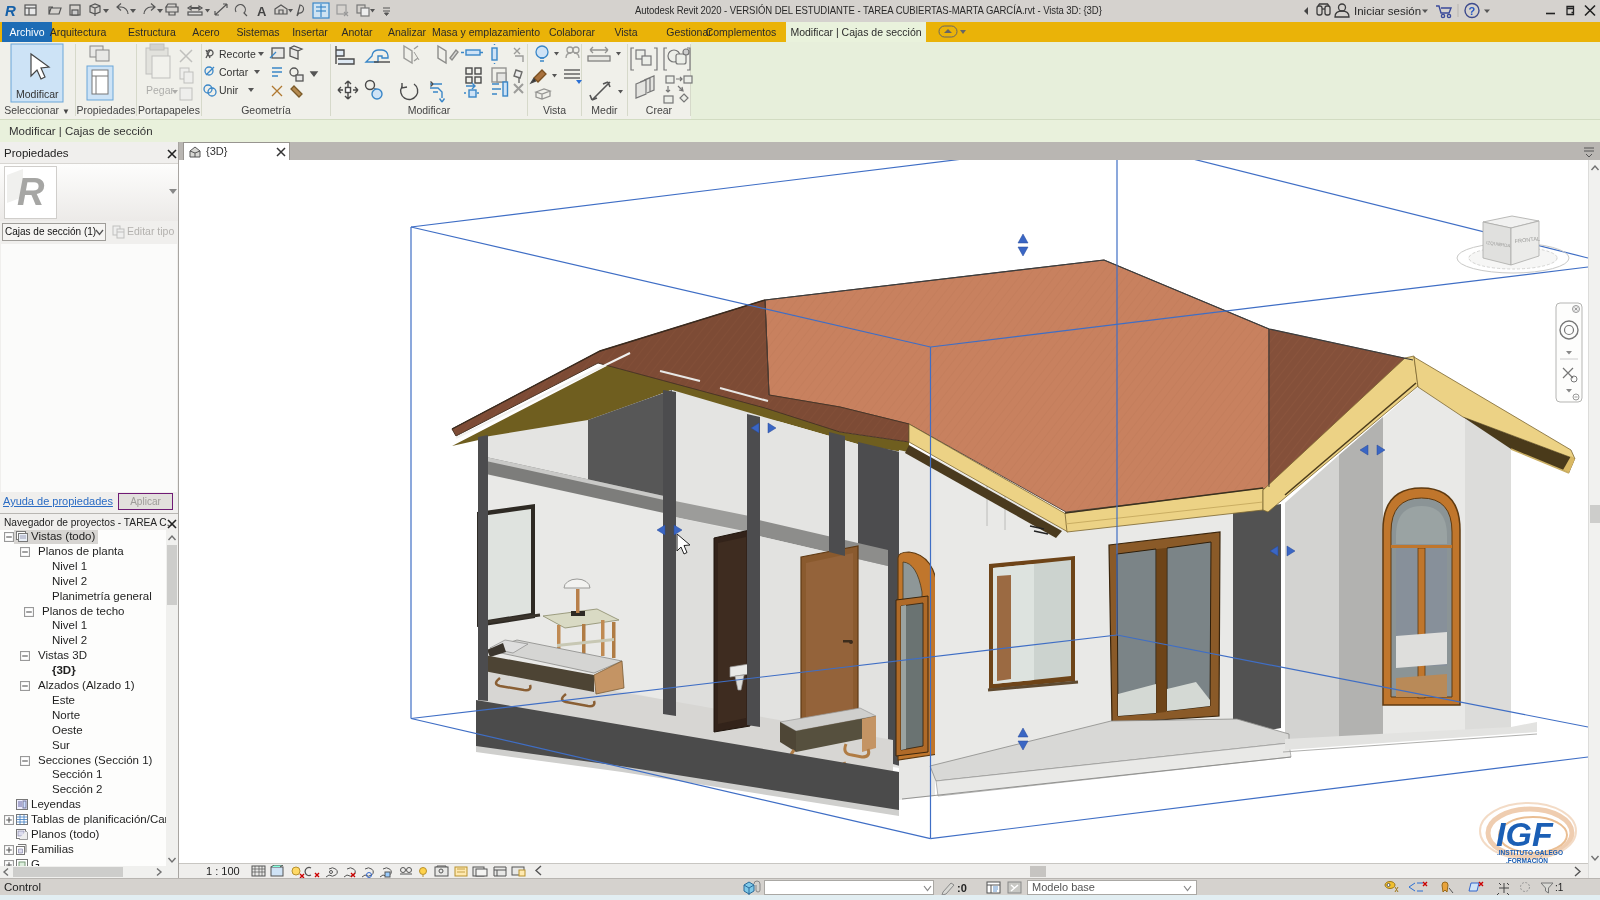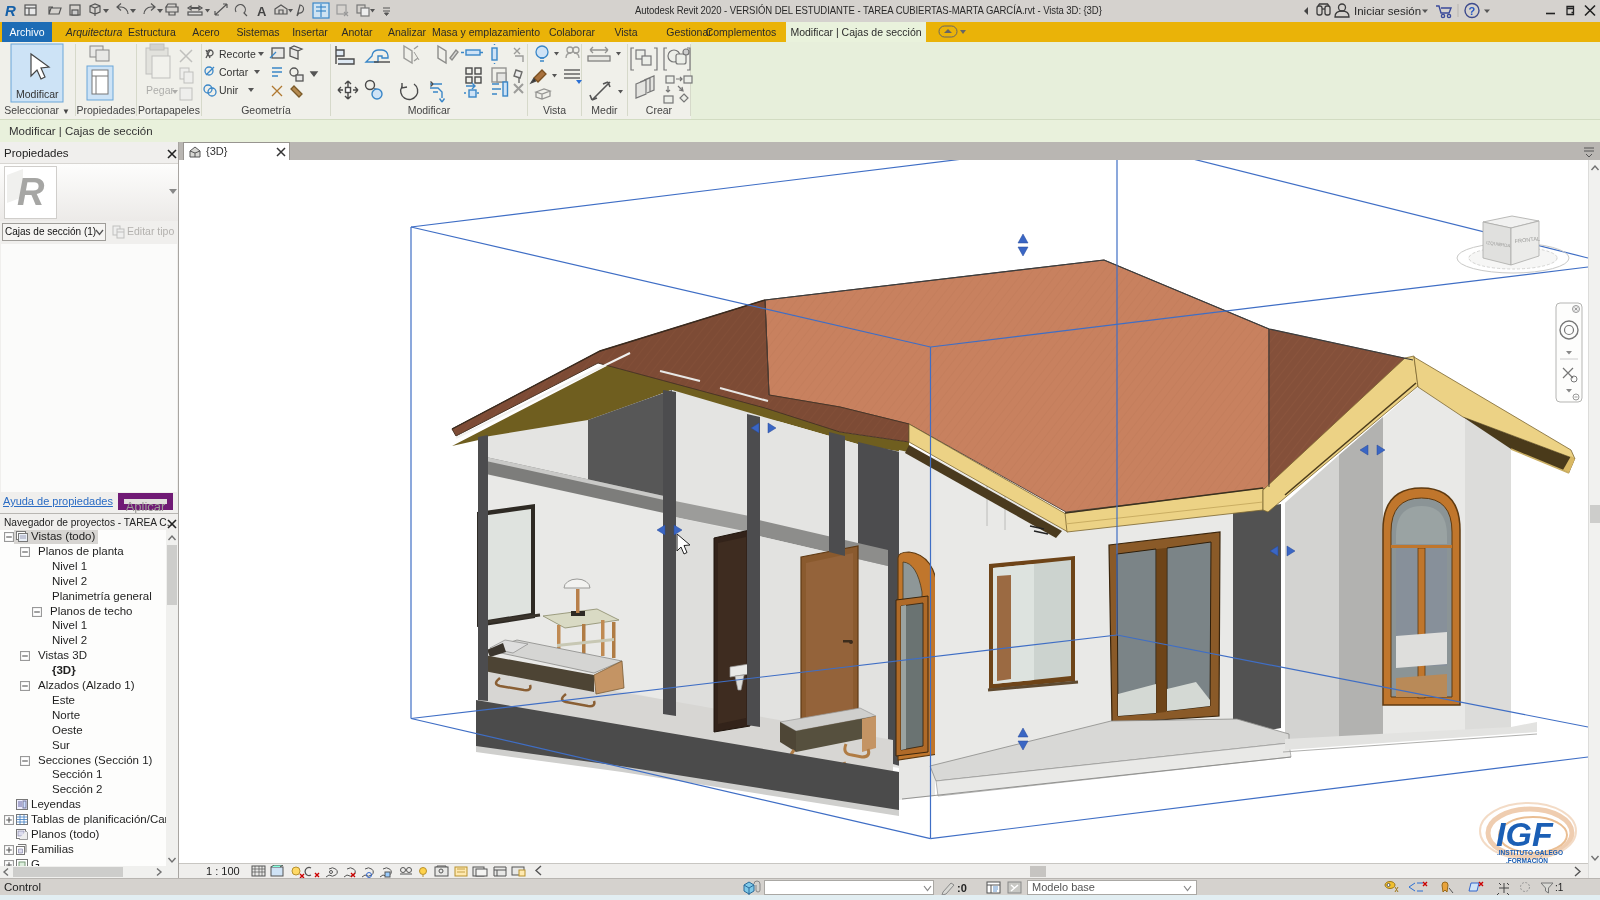--- a/index.html
+++ b/index.html
@@ -95,7 +95,7 @@
 
 <div class="abs" id="tabrow">
   <div class="tab" style="left:2px;width:50px;background:#1d6cb5;color:#fff;">Archivo</div>
-  <div class="tab" style="left:64px;width:60px;font-style:italic;">Arquitectura</div>
+  <div class="tab" style="left:48px;width:60px;">Arquitectura</div>
   <div class="tab" style="left:126px;width:52px;">Estructura</div>
   <div class="tab" style="left:189px;width:34px;">Acero</div>
   <div class="tab" style="left:233px;width:50px;">Sistemas</div>

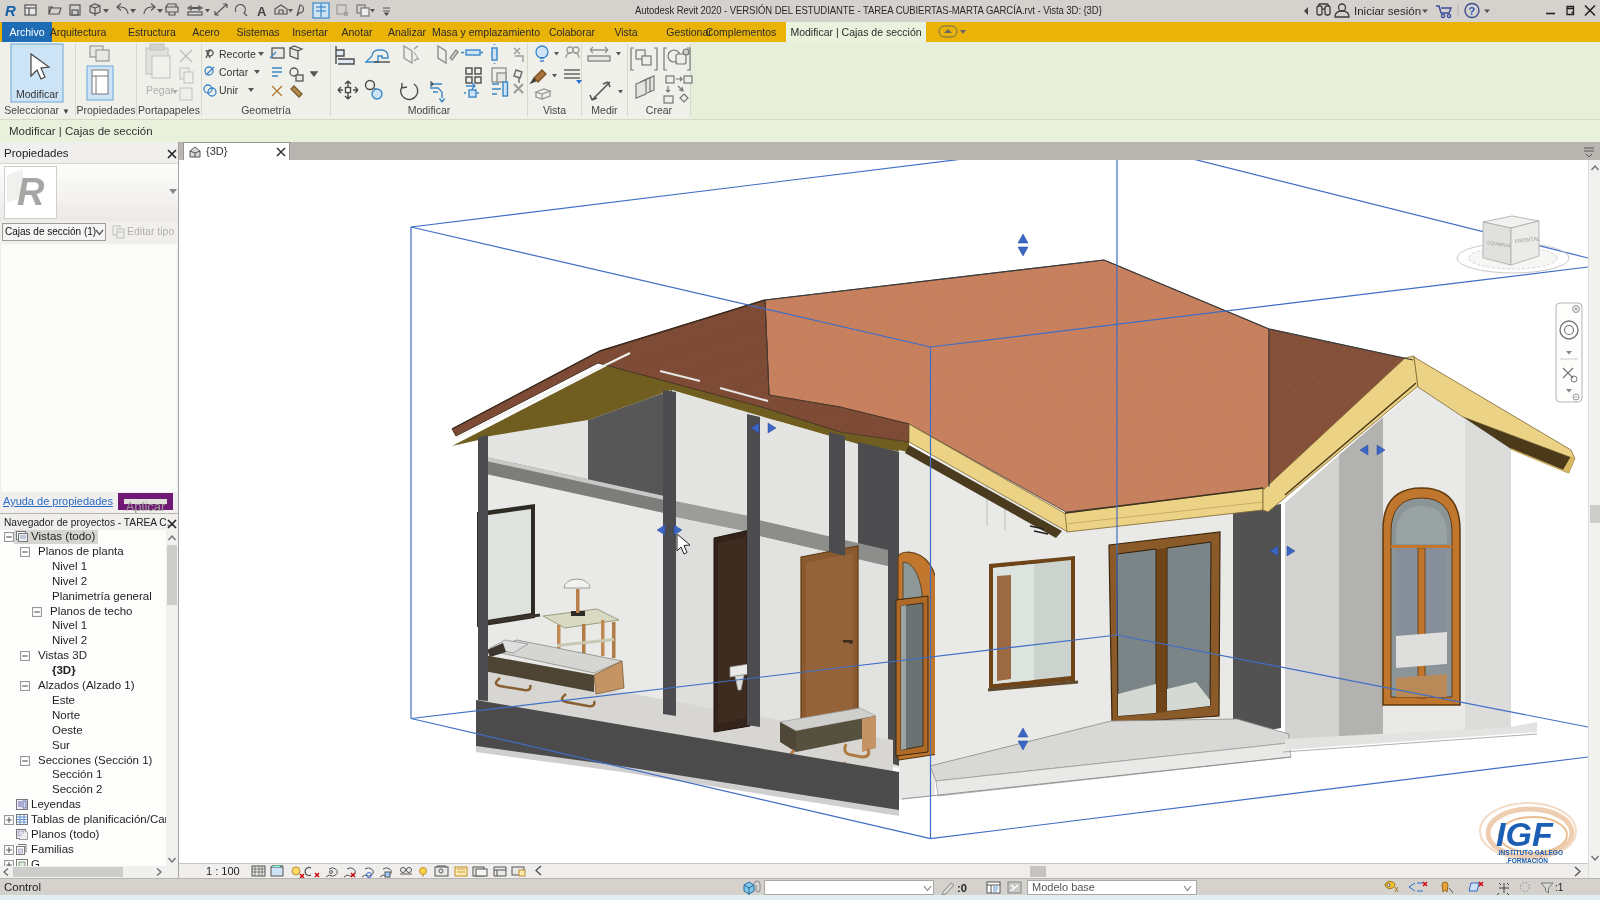--- a/index.html
+++ b/index.html
@@ -339,7 +339,7 @@
 
   <div class="abs" style="left:0;top:350px;width:178px;height:20px;background:#f0efed;">
     <span style="position:absolute;left:3px;top:3px;font-size:11px;color:#2a6cc4;text-decoration:underline;">Ayuda de propiedades</span>
-    <div class="abs" style="left:118px;top:1px;width:55px;height:17px;background:#e2e0dd;border:6px solid #701a75;text-align:center;font-size:13px;line-height:15px;color:#9d9b98;">Aplicar</div>
+    <div class="abs" style="left:118px;top:1px;width:55px;height:17px;background:#e2e0dd;border:1px solid #701a75;text-align:center;font-size:10px;line-height:15px;color:#9d9b98;">Aplicar</div>
   </div>
 
   <div class="abs" style="left:0;top:371px;width:178px;height:19px;background:#f0efed;border-top:1px solid #b8b6b2;">

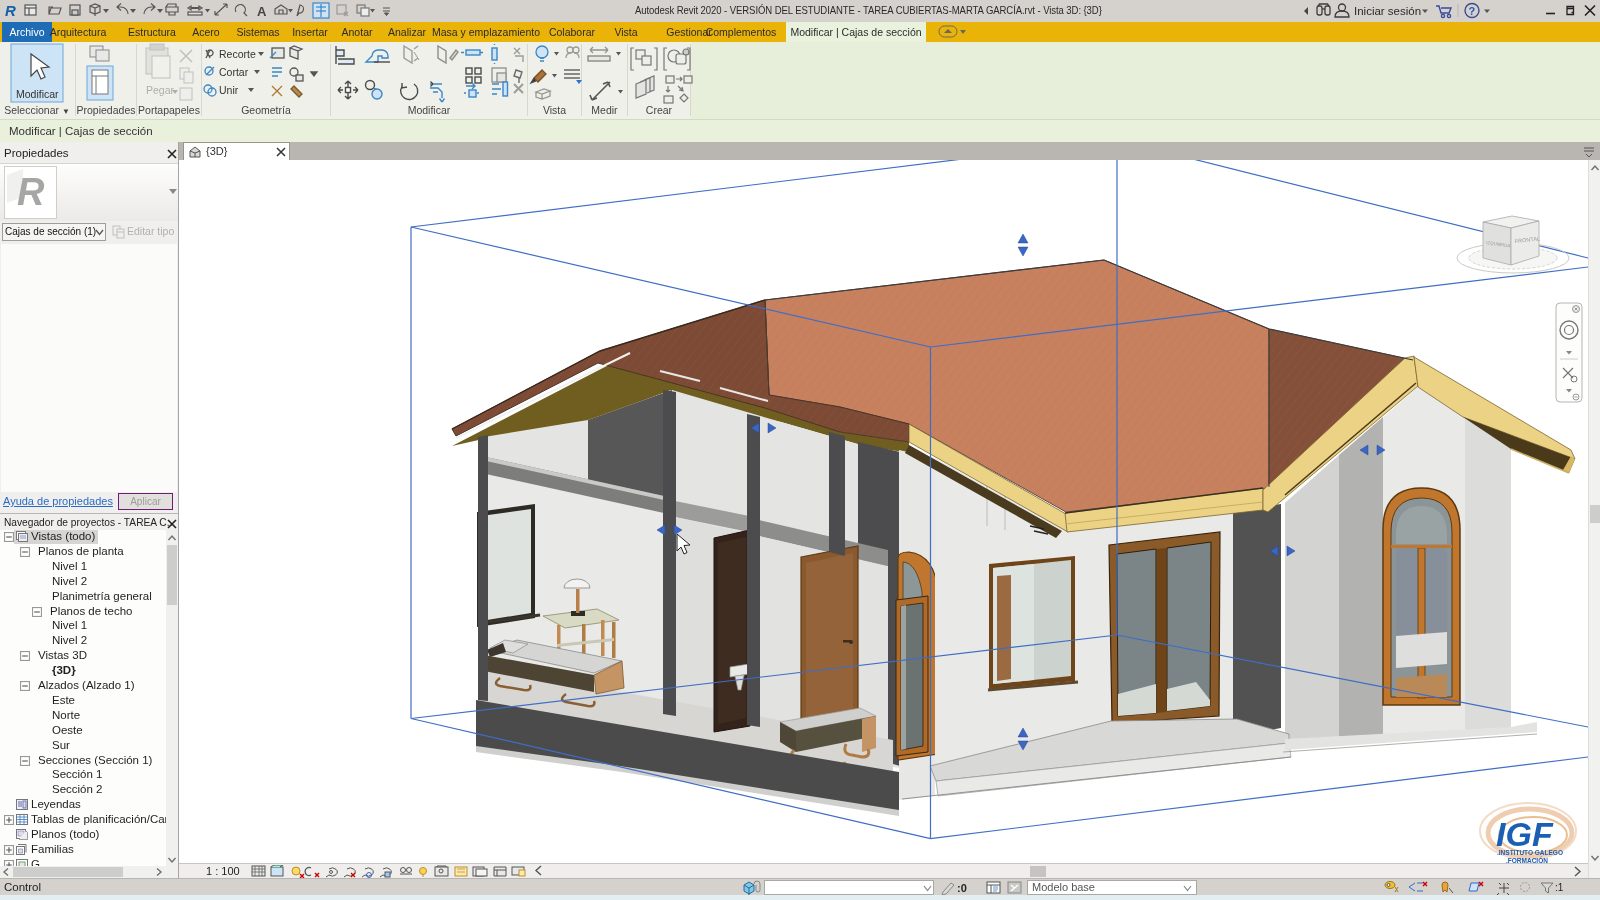--- a/index.html
+++ b/index.html
@@ -379,7 +379,7 @@
     <div class="abs" style="left:0;top:58.6px;width:166px;height:15px;">
         <span style="position:absolute;left:52px;top:1px;font-weight:normal;white-space:nowrap;">Planimetría general</span>
       </div>
-    <div class="abs" style="left:12px;top:73.5px;width:166px;height:15px;">
+    <div class="abs" style="left:4px;top:73.5px;width:166px;height:15px;">
         <svg class="abs" style="left:20px;top:3px" width="10" height="10" viewBox="0 0 9 9">
           <rect x="0.5" y="0.5" width="8" height="8" fill="#fff" stroke="#999"></rect>
           <path d="M2 4.5 h5" stroke="#555"></path>

